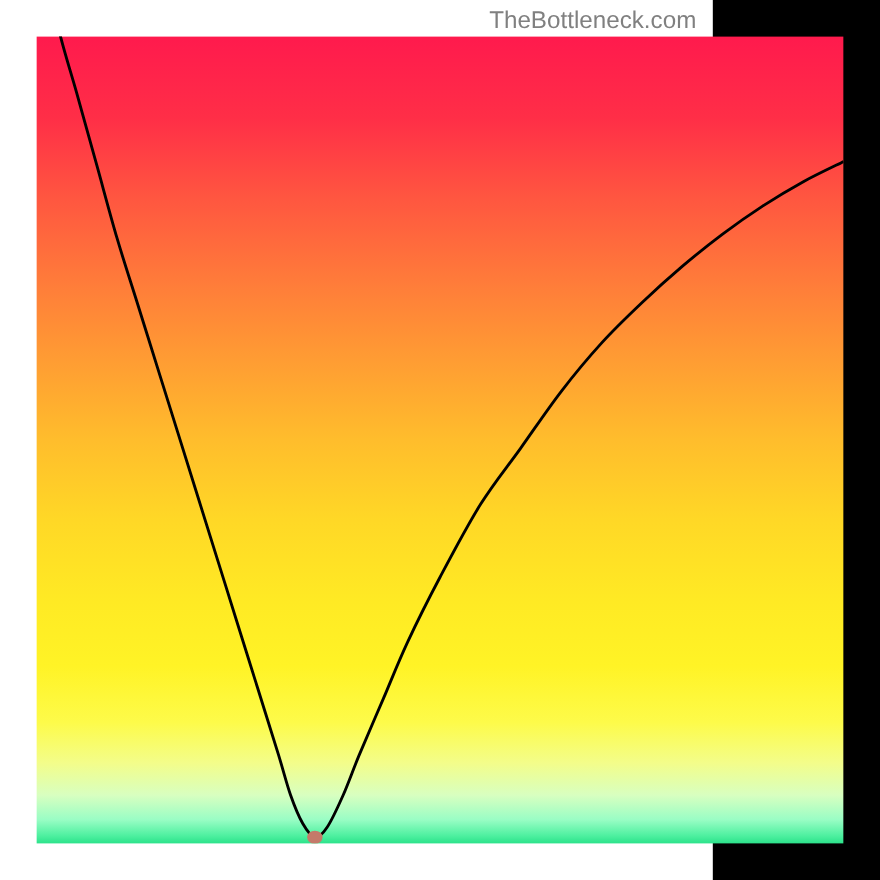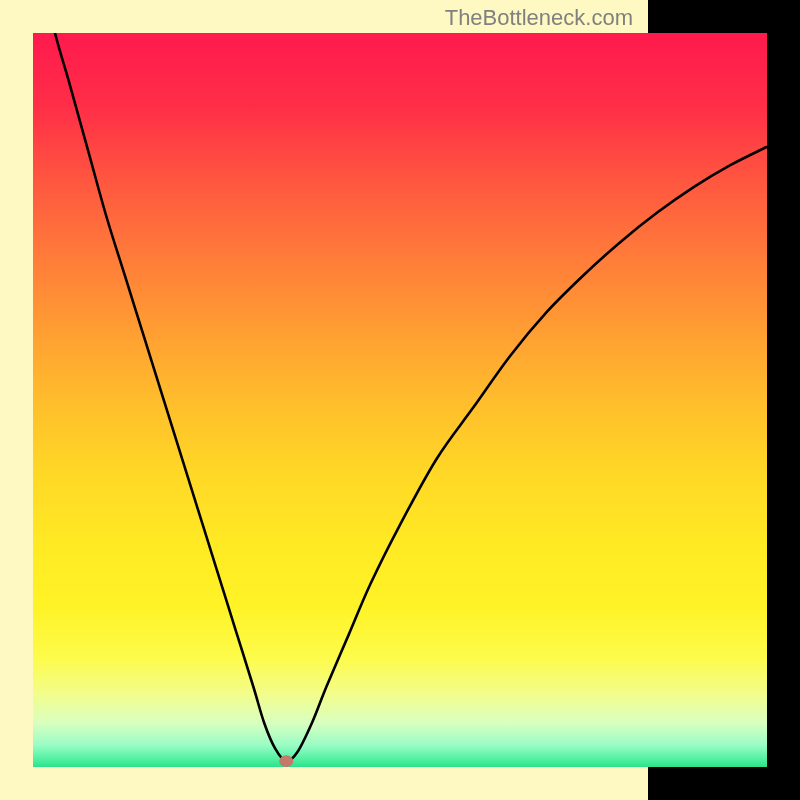--- a/index.html
+++ b/index.html
@@ -15,7 +15,7 @@
     position: relative;
     width: 648px;
     height: 800px;
-    background: #fef9c3;
+    background: #ffffff;
   }
   .plot-area {
     position: absolute;

